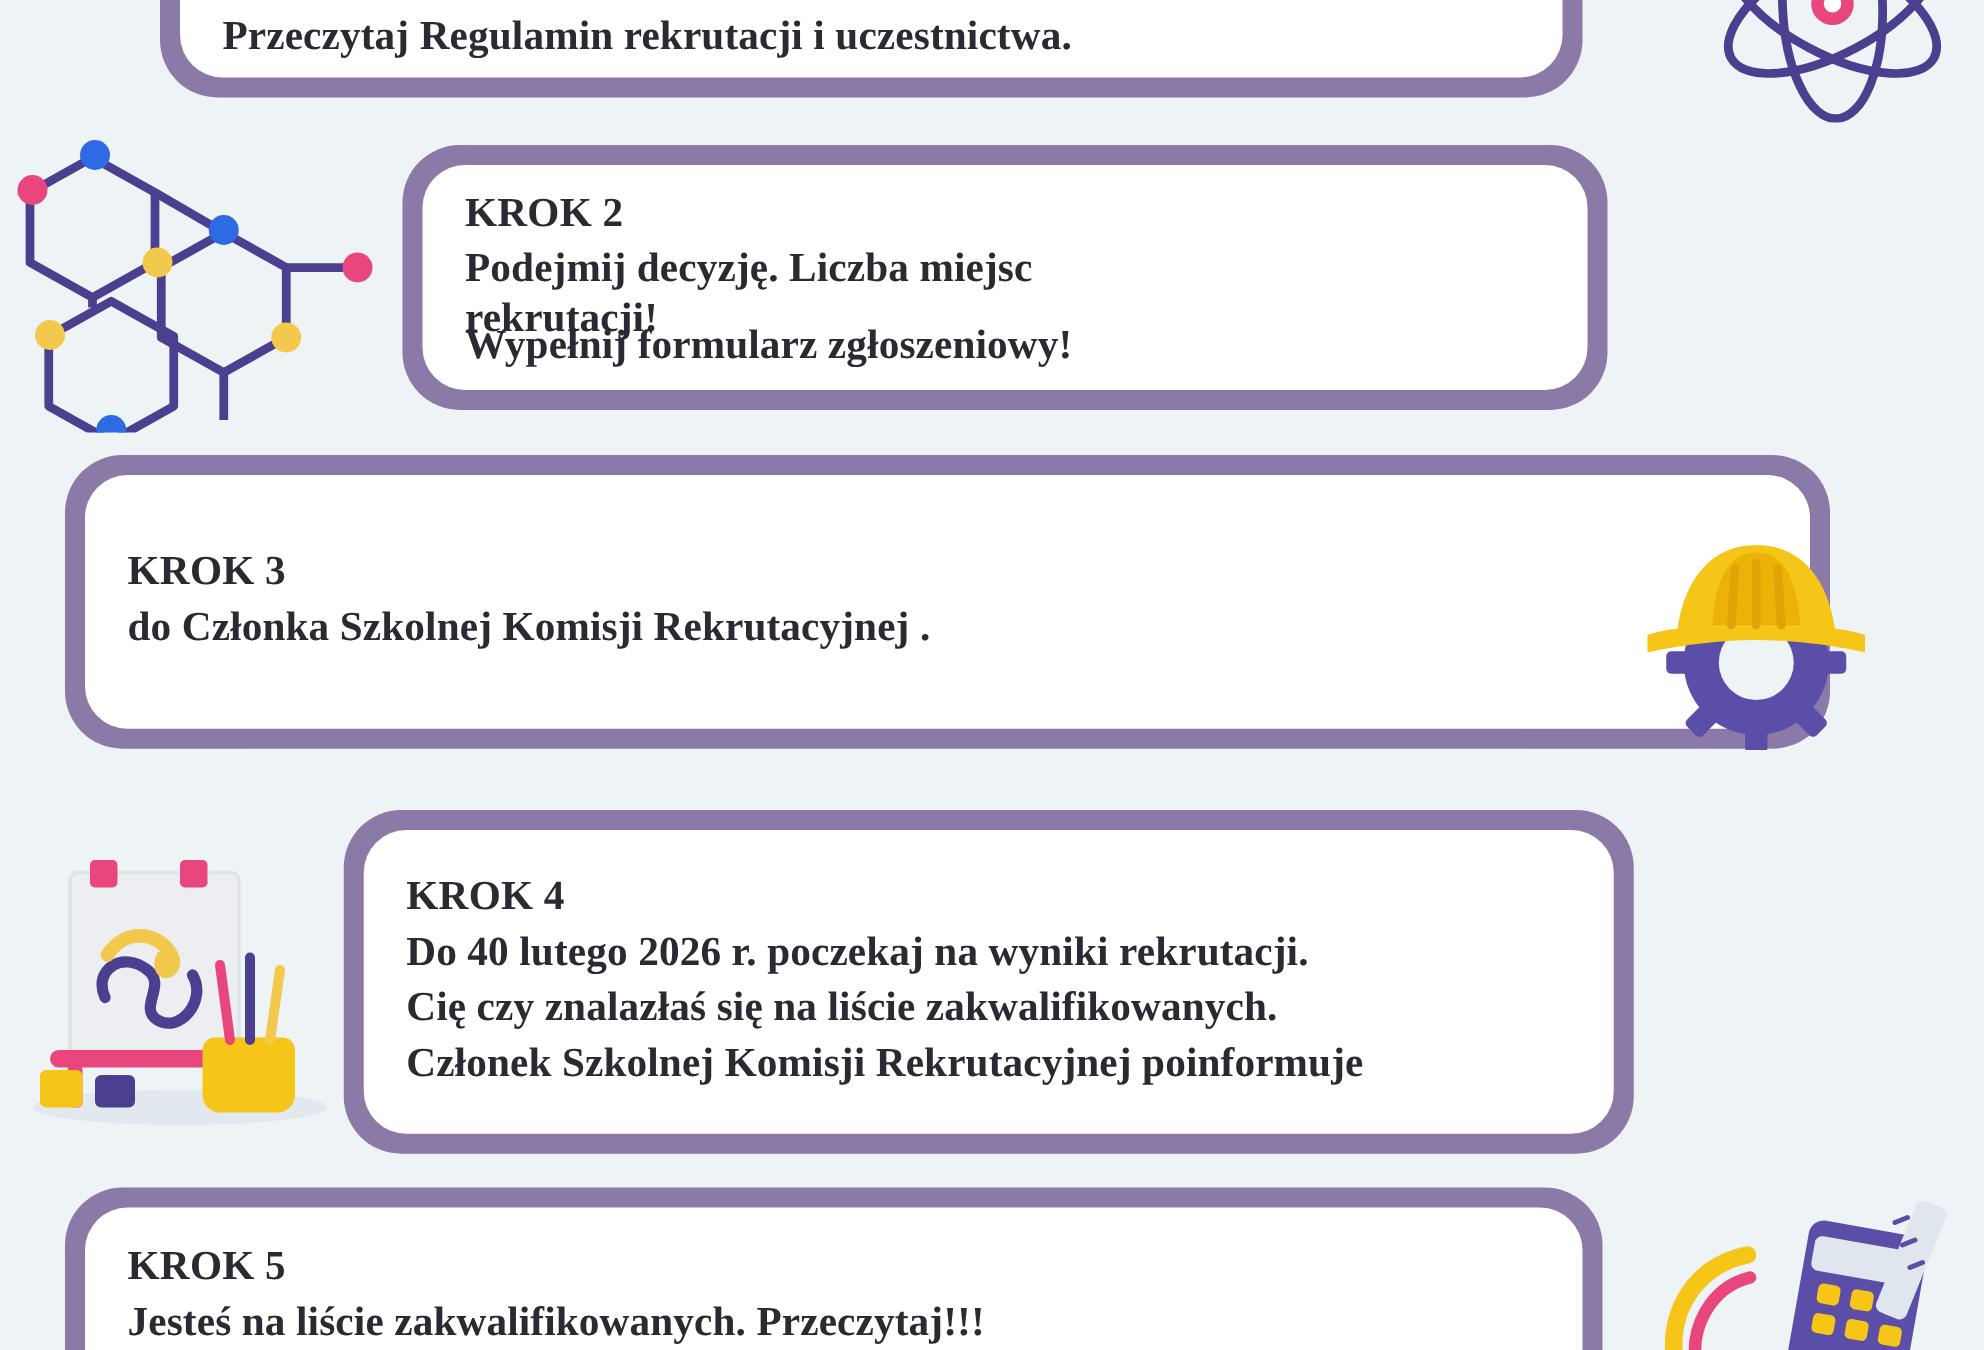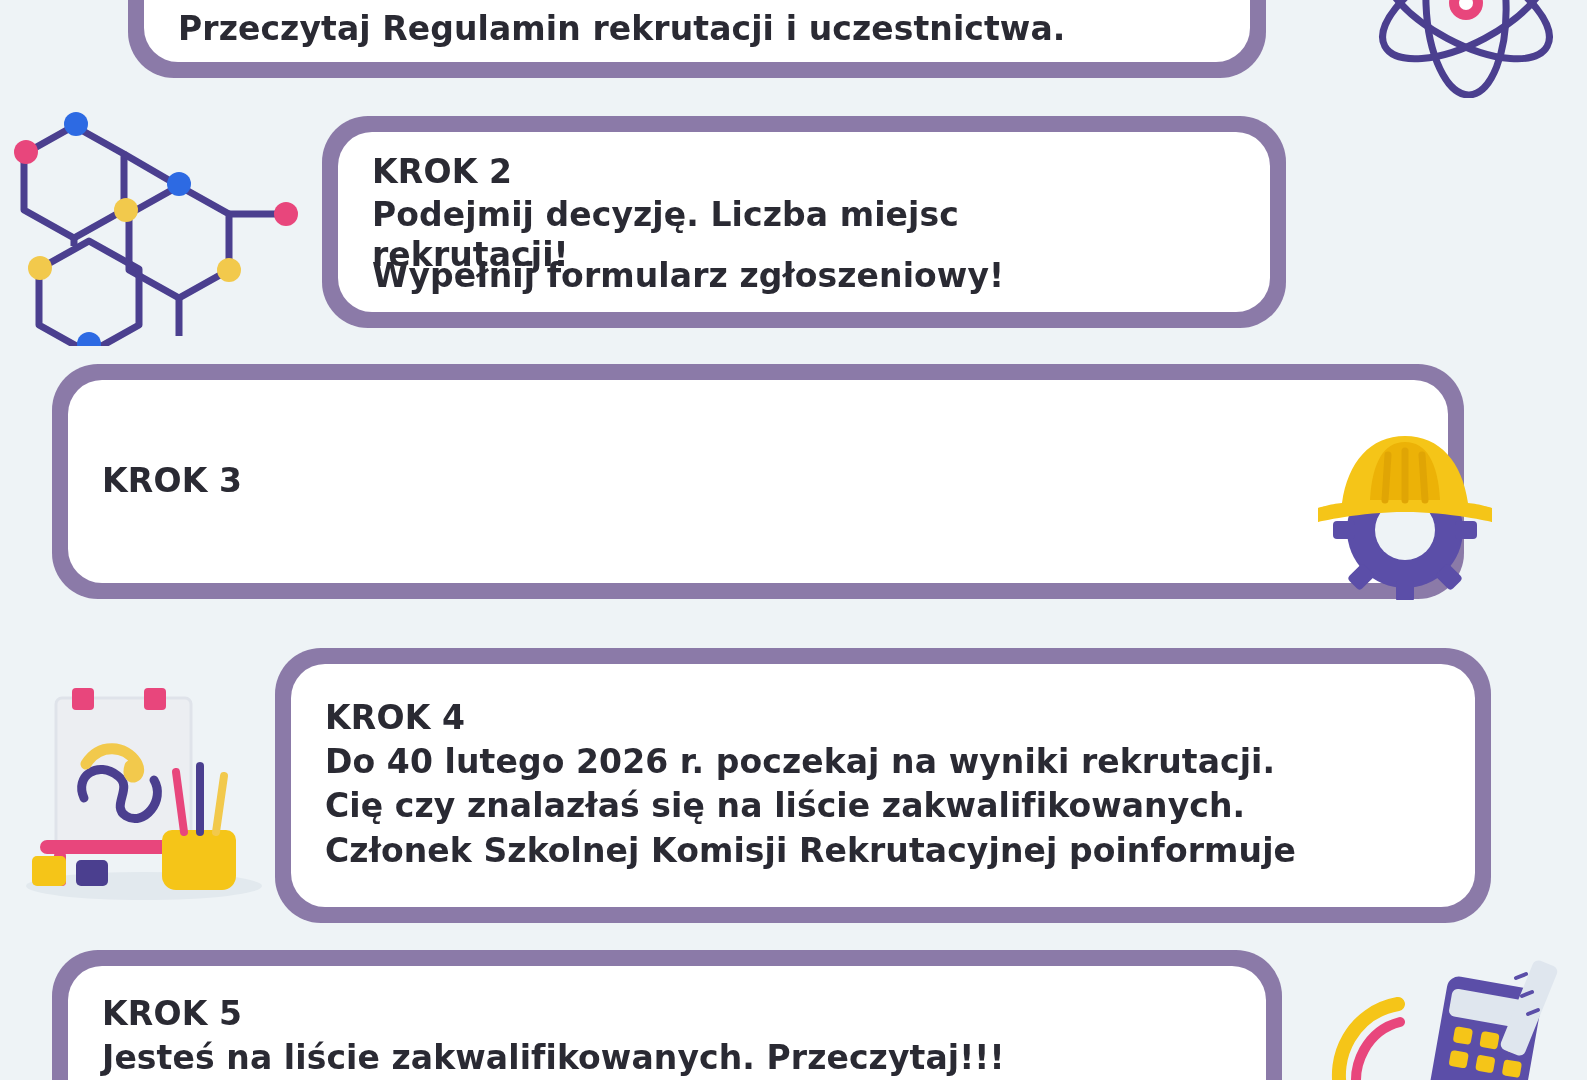--- a/index.html
+++ b/index.html
@@ -19,6 +19,7 @@
     position: relative;
     width: 1587px;
     height: 1080px;
+    font-family: Liberation Serif, serif;
   }
 
   

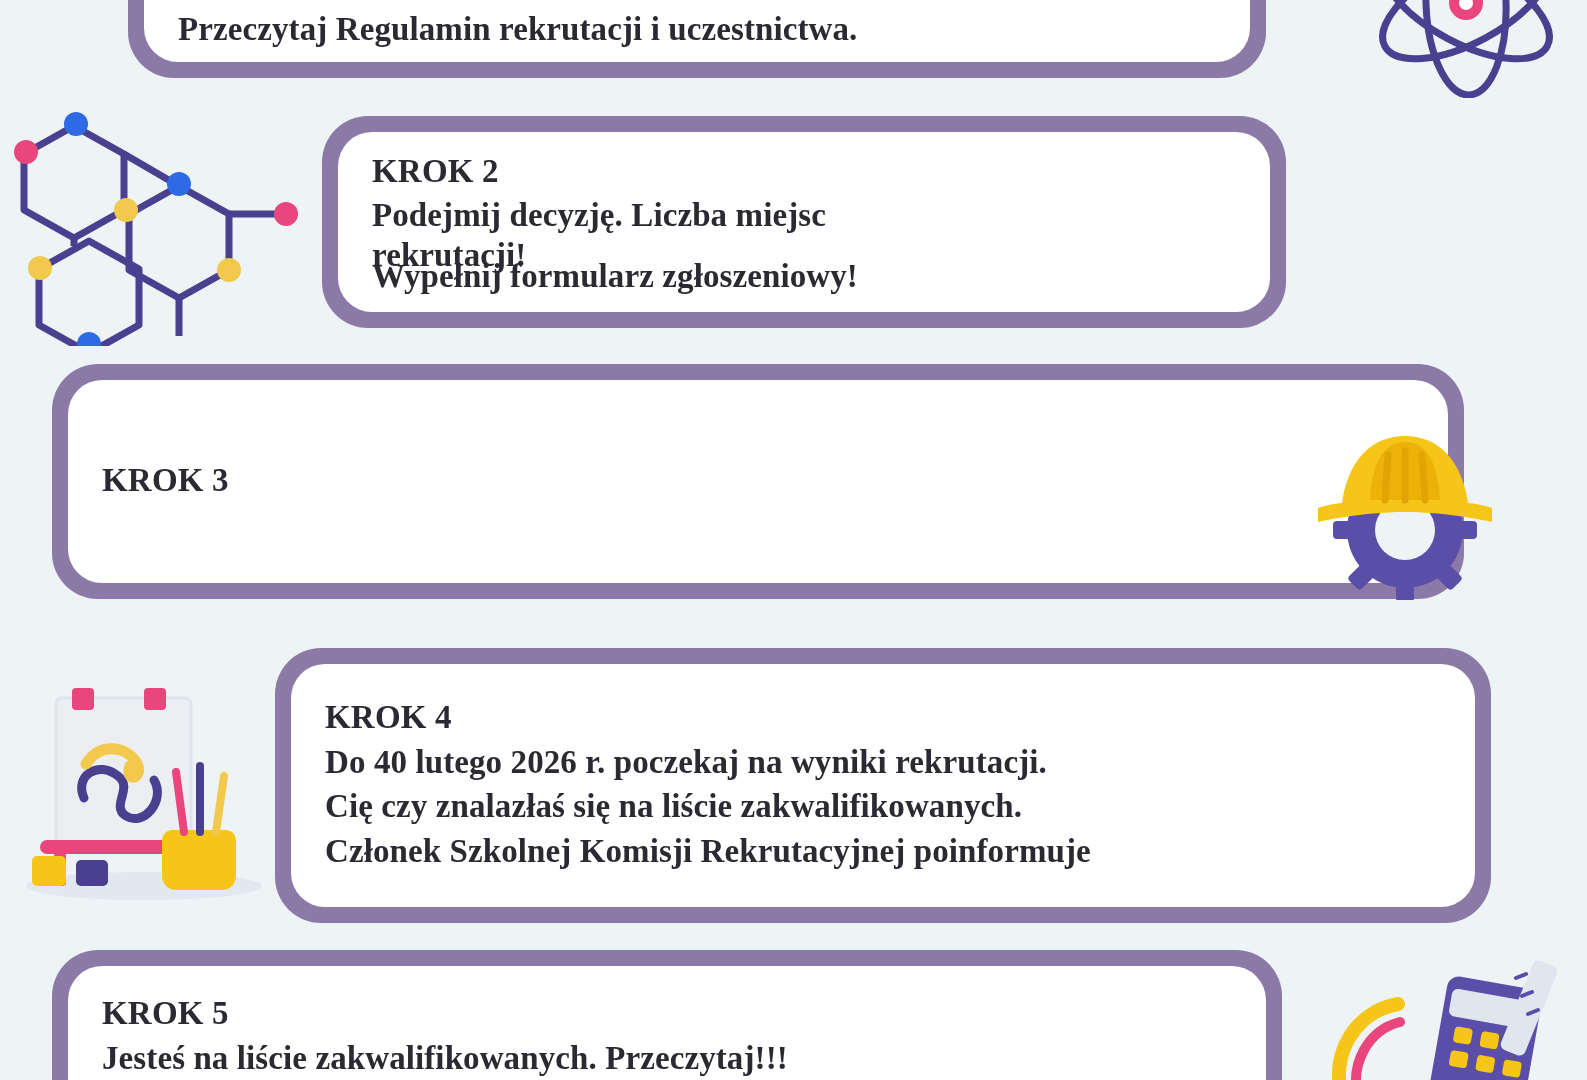--- a/index.html
+++ b/index.html
@@ -121,6 +121,7 @@
   <div class="step" id="step3">
     <div class="step-inner">
       <div class="step-title">KROK 3</div>
+      <div class="step-line">do Członka Szkolnej Komisji Rekrutacyjnej .</div>
     </div>
   </div>
 

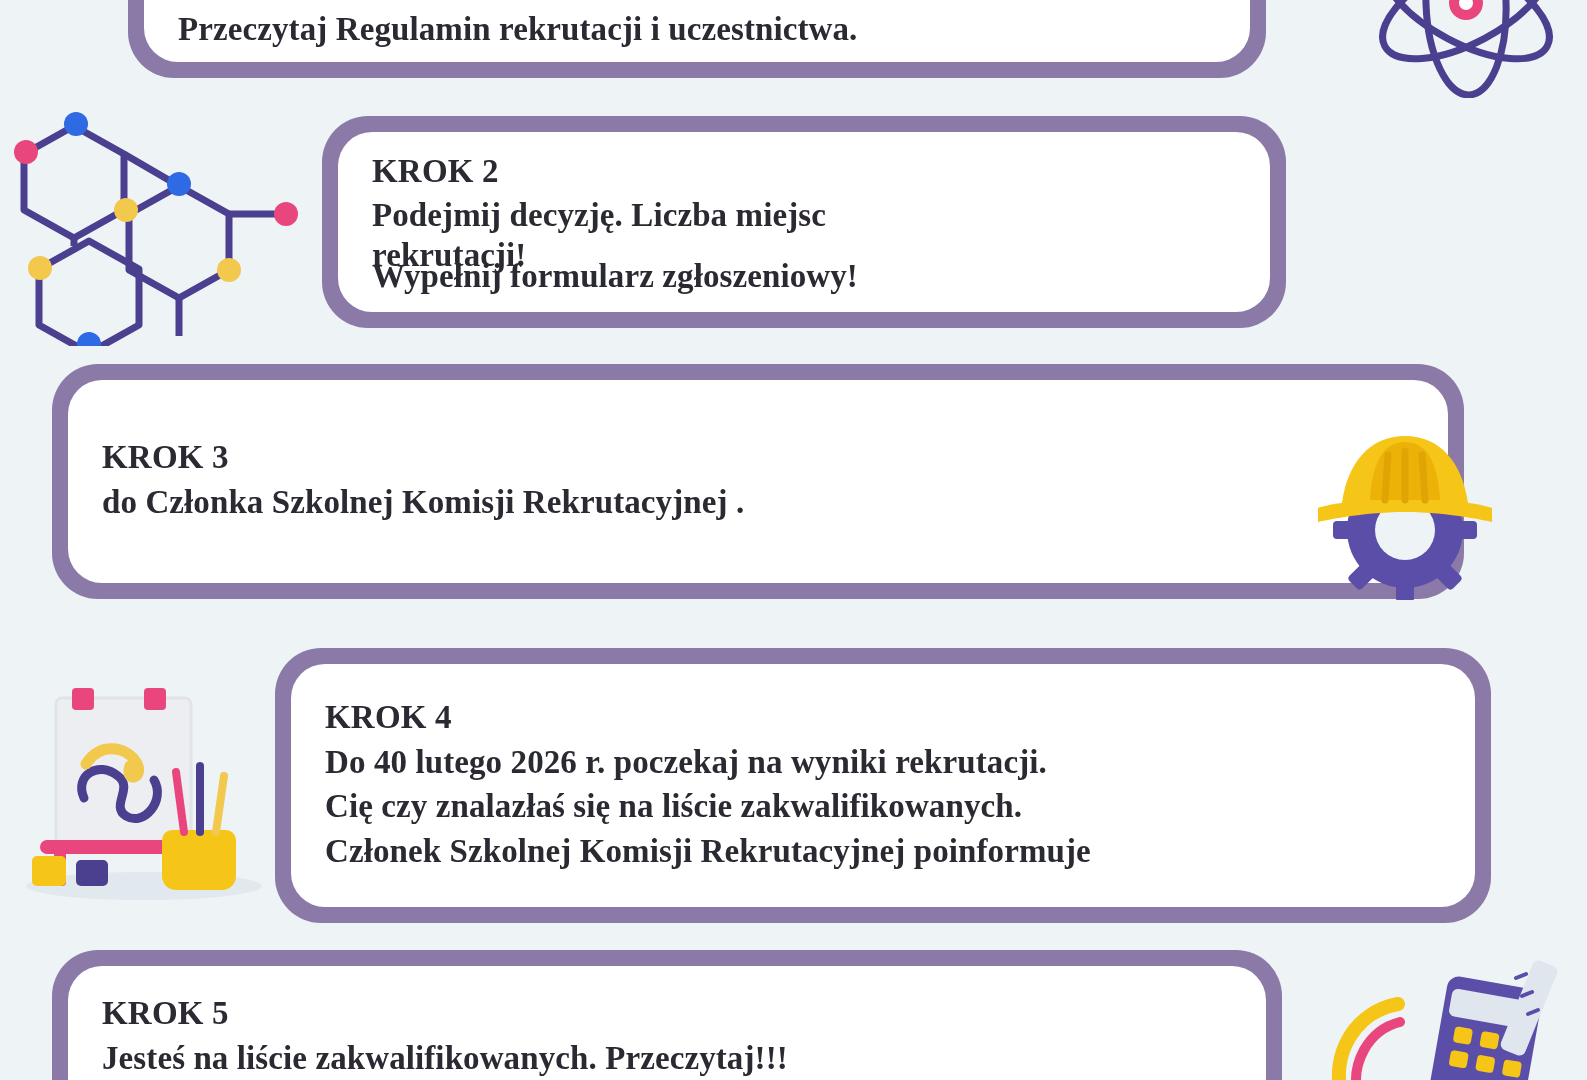--- a/index.html
+++ b/index.html
@@ -66,7 +66,7 @@
 
   #step3 { left: 52px; top: 364px; width: 1412px; height: 235px; }
 
-  #step4 { left: 275px; top: 648px; width: 1216px; height: 275px; }
+  #step4 { left: 275px; top: 648px; width: 1032px; height: 275px; }
 
   #step5 { left: 52px; top: 950px; width: 1230px; height: 190px; }
   #step5 .step-inner { padding-top: 26px; justify-content: flex-start; }

